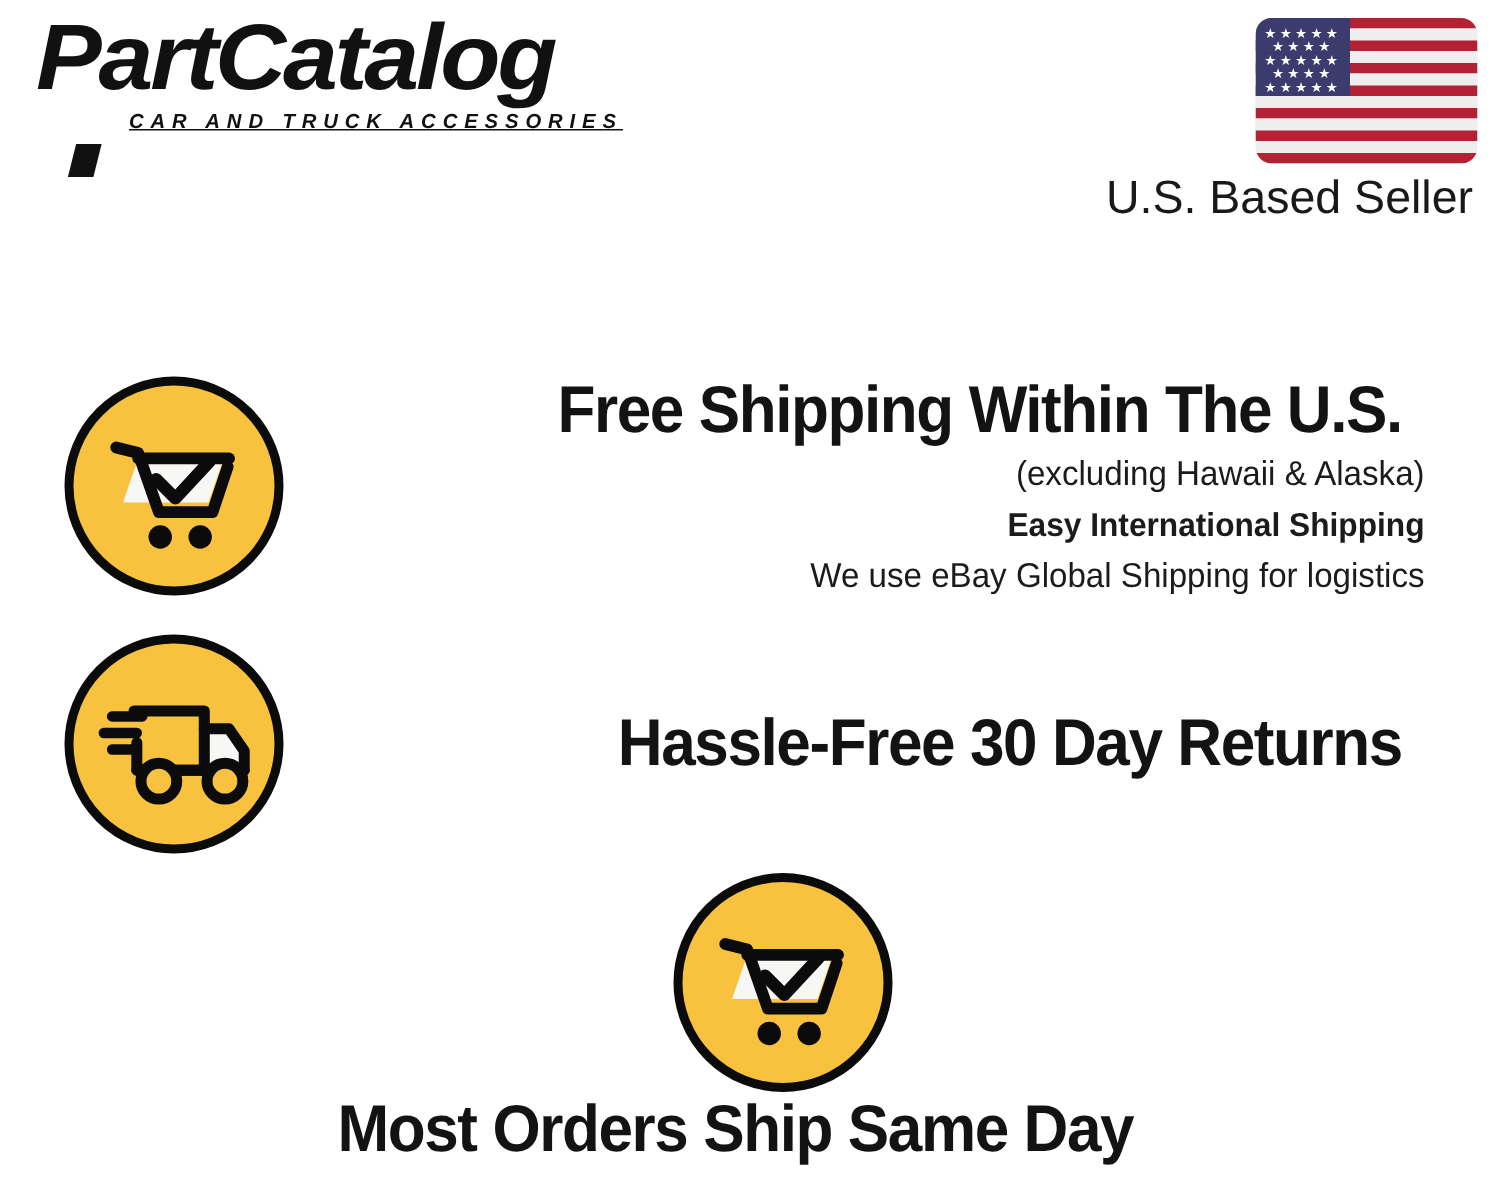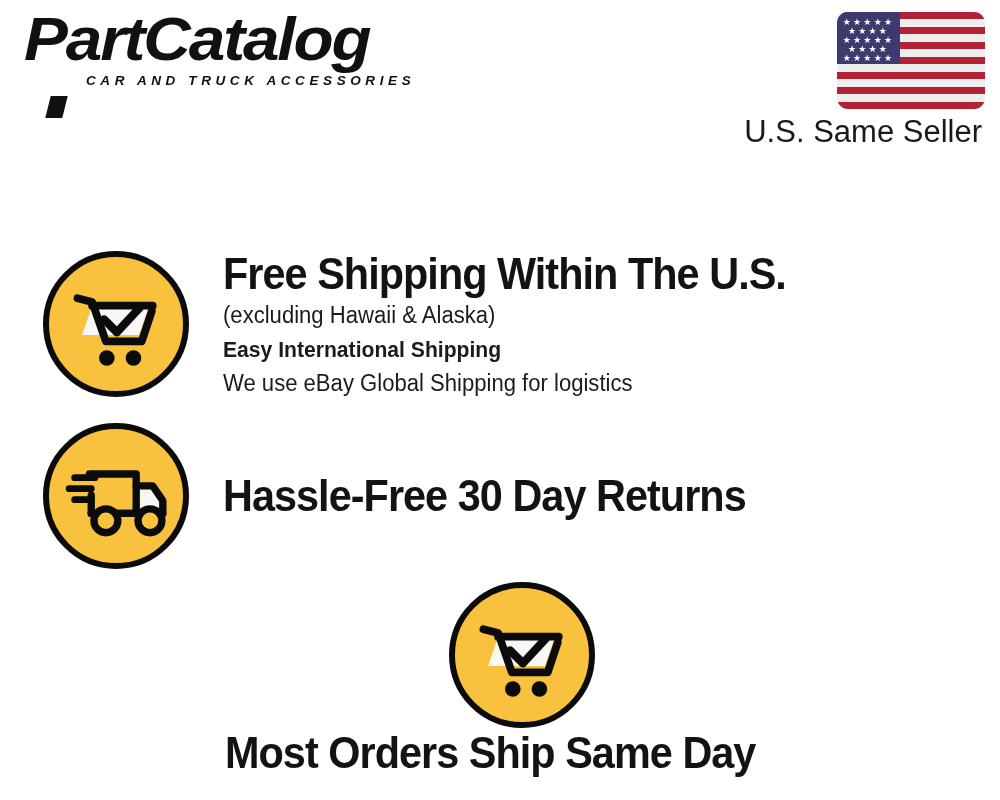--- a/index.html
+++ b/index.html
@@ -57,6 +57,7 @@
     letter-spacing: 4.6px;
     color: #111111;
     white-space: nowrap;
+    text-decoration: underline;
   }
   .brand-slash {
     position: absolute;

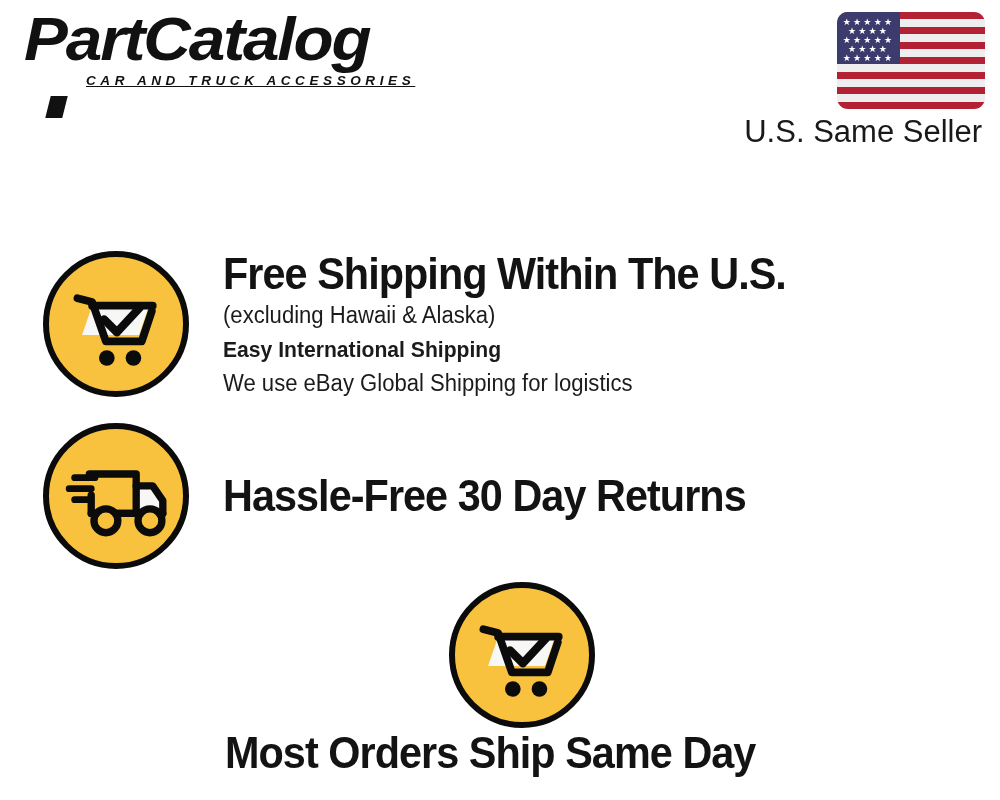--- a/index.html
+++ b/index.html
@@ -228,7 +228,7 @@
       <span class="star-row" style="top:33px;">★★★★</span>
       <span class="star-row" style="top:42px;">★★★★★</span>
     </span>
-    <span class="seller-label">U.S. Same Seller</span>
+    <span class="seller-label">U.S. Based Seller</span>
   </div>
 
 </div>

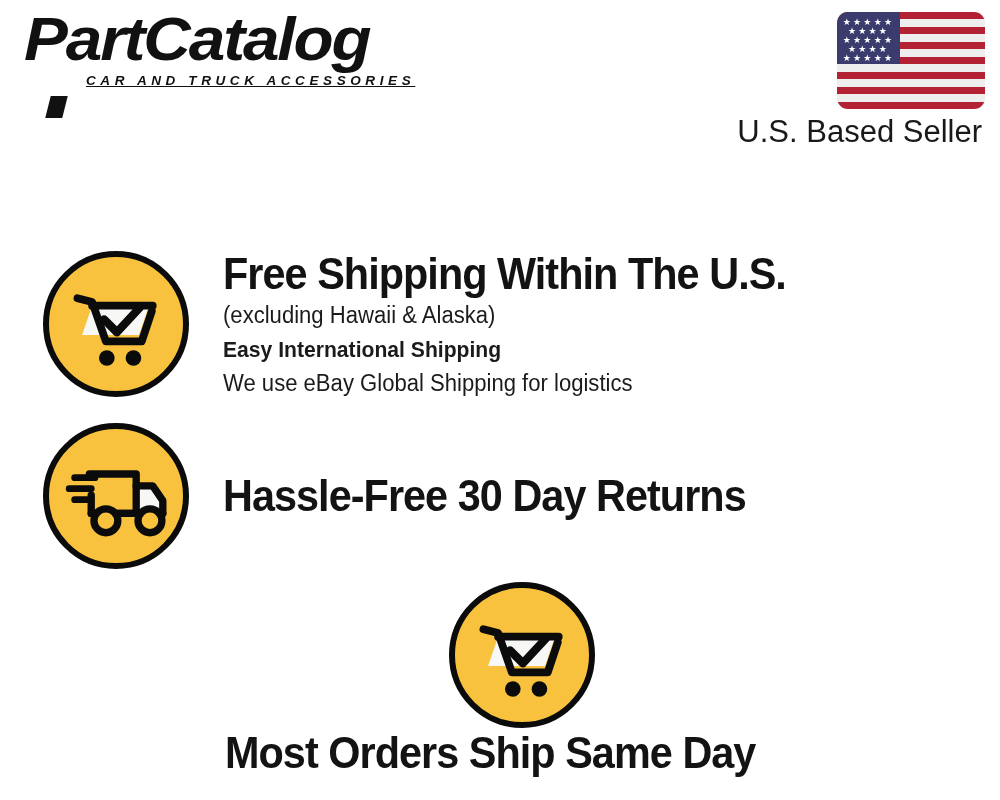--- a/index.html
+++ b/index.html
@@ -135,6 +135,7 @@
     width: 1000px;
     display: flex;
     align-items: center;
+    text-align: right;
   }
   .feature-row.row-shipping { height: 172px; }
   .feature-row.row-returns  { height: 172px; }

